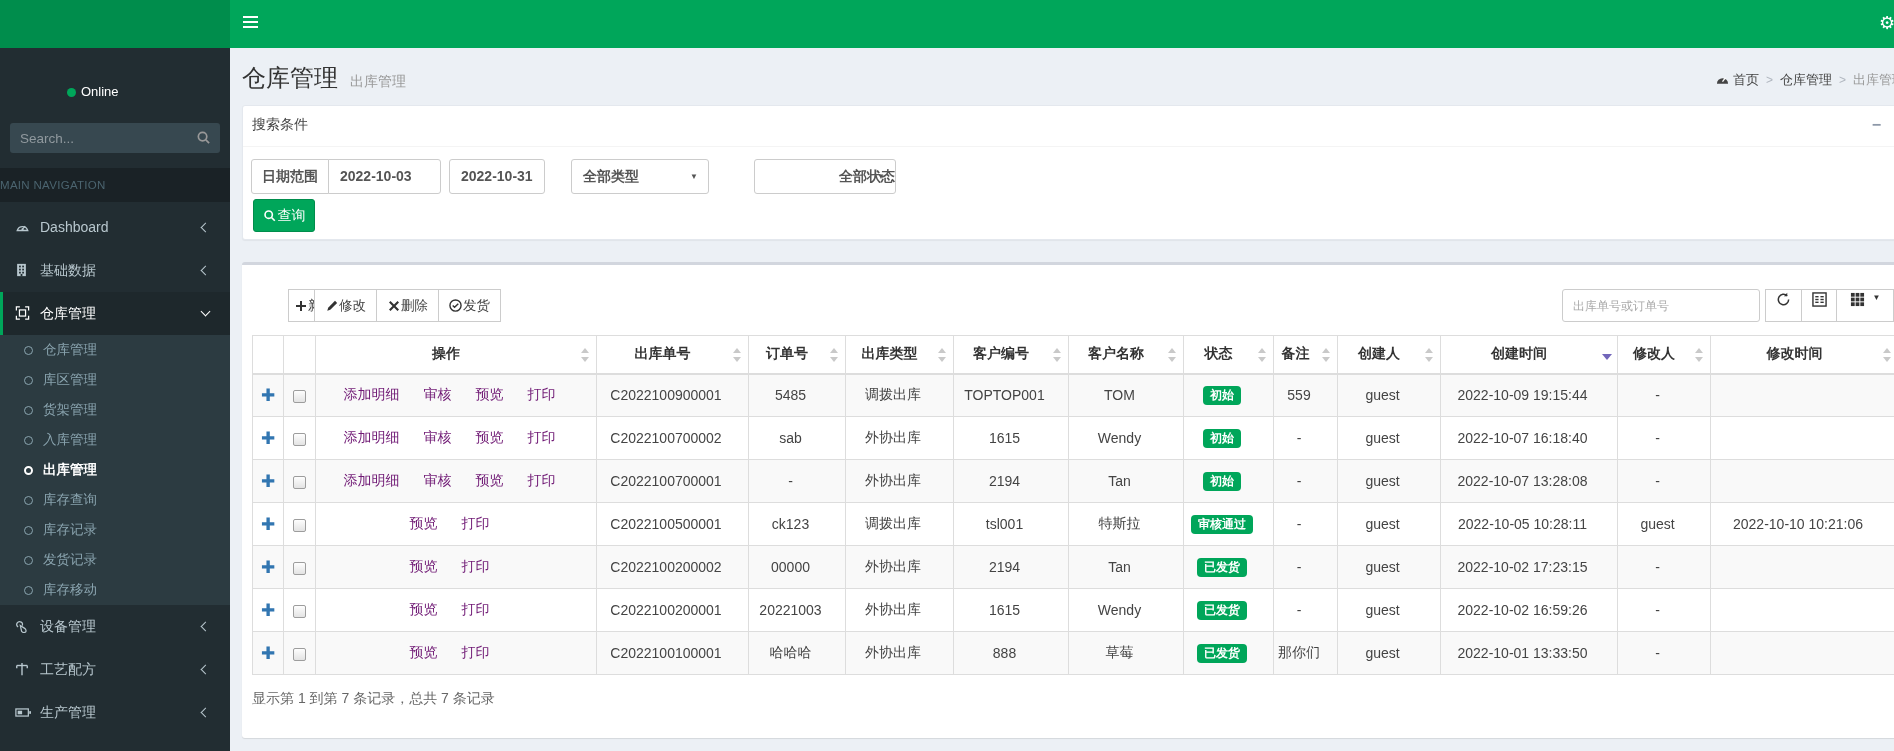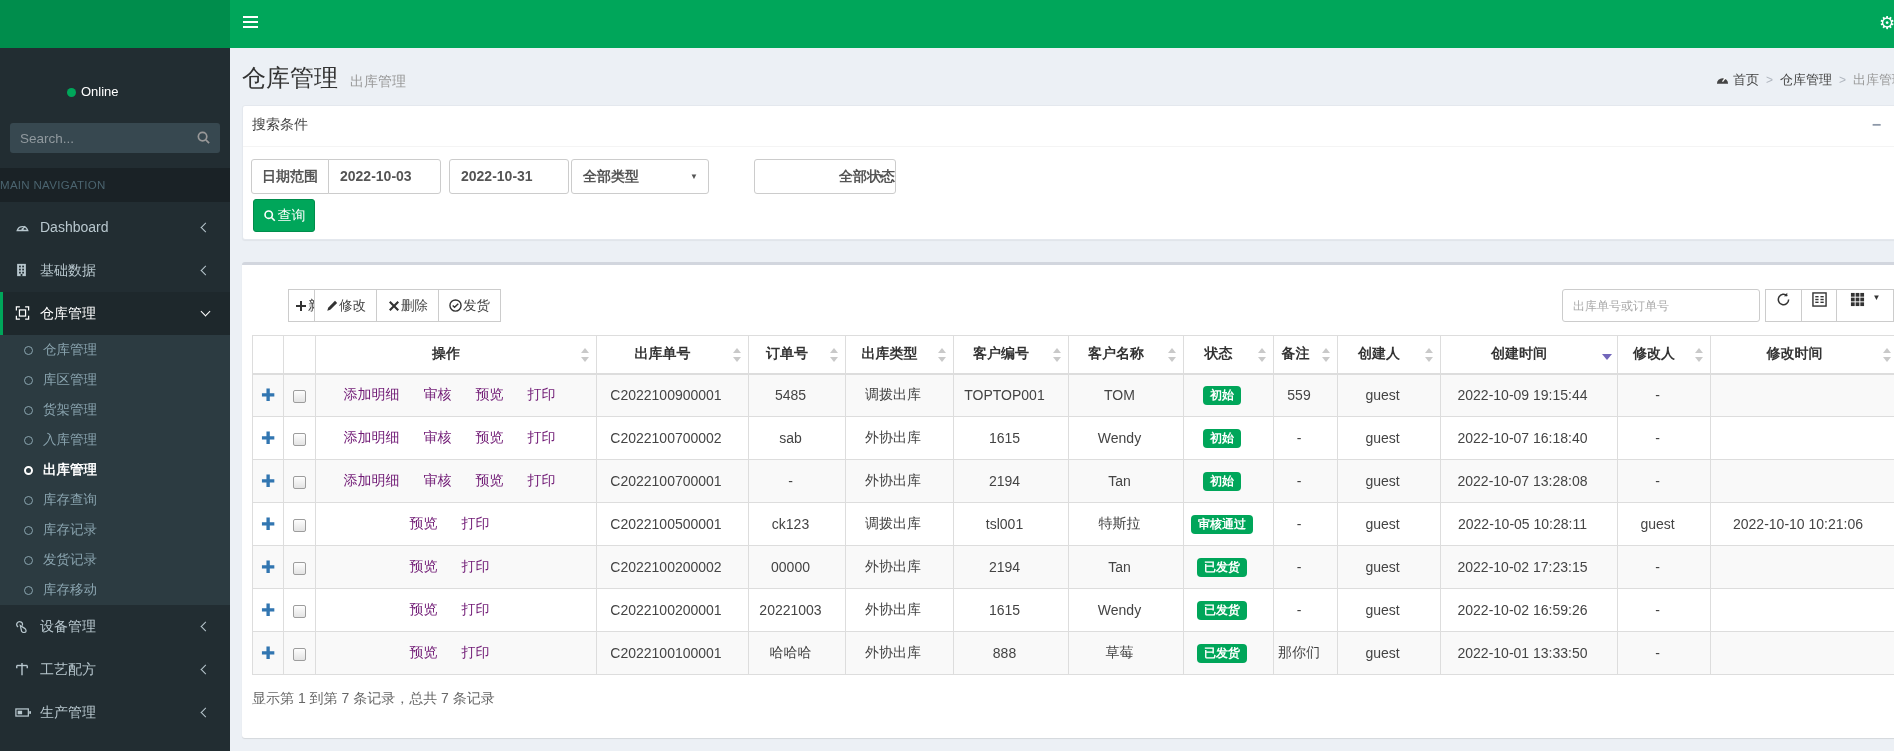--- a/index.html
+++ b/index.html
@@ -59,7 +59,7 @@
   .fcontrol { position:absolute; height:35px; border:1px solid #ccc; background:#fff; border-radius:0; font-size:14px; color:#555; line-height:33px;font-weight:bold; }
   .addon { left:8px; width:78px; text-align:center; border-radius:3px 0 0 3px; }
   .date-from { left:85px; width:113px; padding-left:11px; border-radius:0 3px 3px 0; }
-  .date-to { left:206px; width:120px; padding-left:11px; border-radius:3px; }
+  .date-to { left:206px; width:96px; padding-left:11px; border-radius:3px; }
   .sel { padding-left:11px; border-radius:3px; cursor:pointer; }
   .sel .caret-dn { position:absolute; right:10px; top:0; font-size:8px; color:#555; }
   .sel-type { left:328px; width:138px; }

